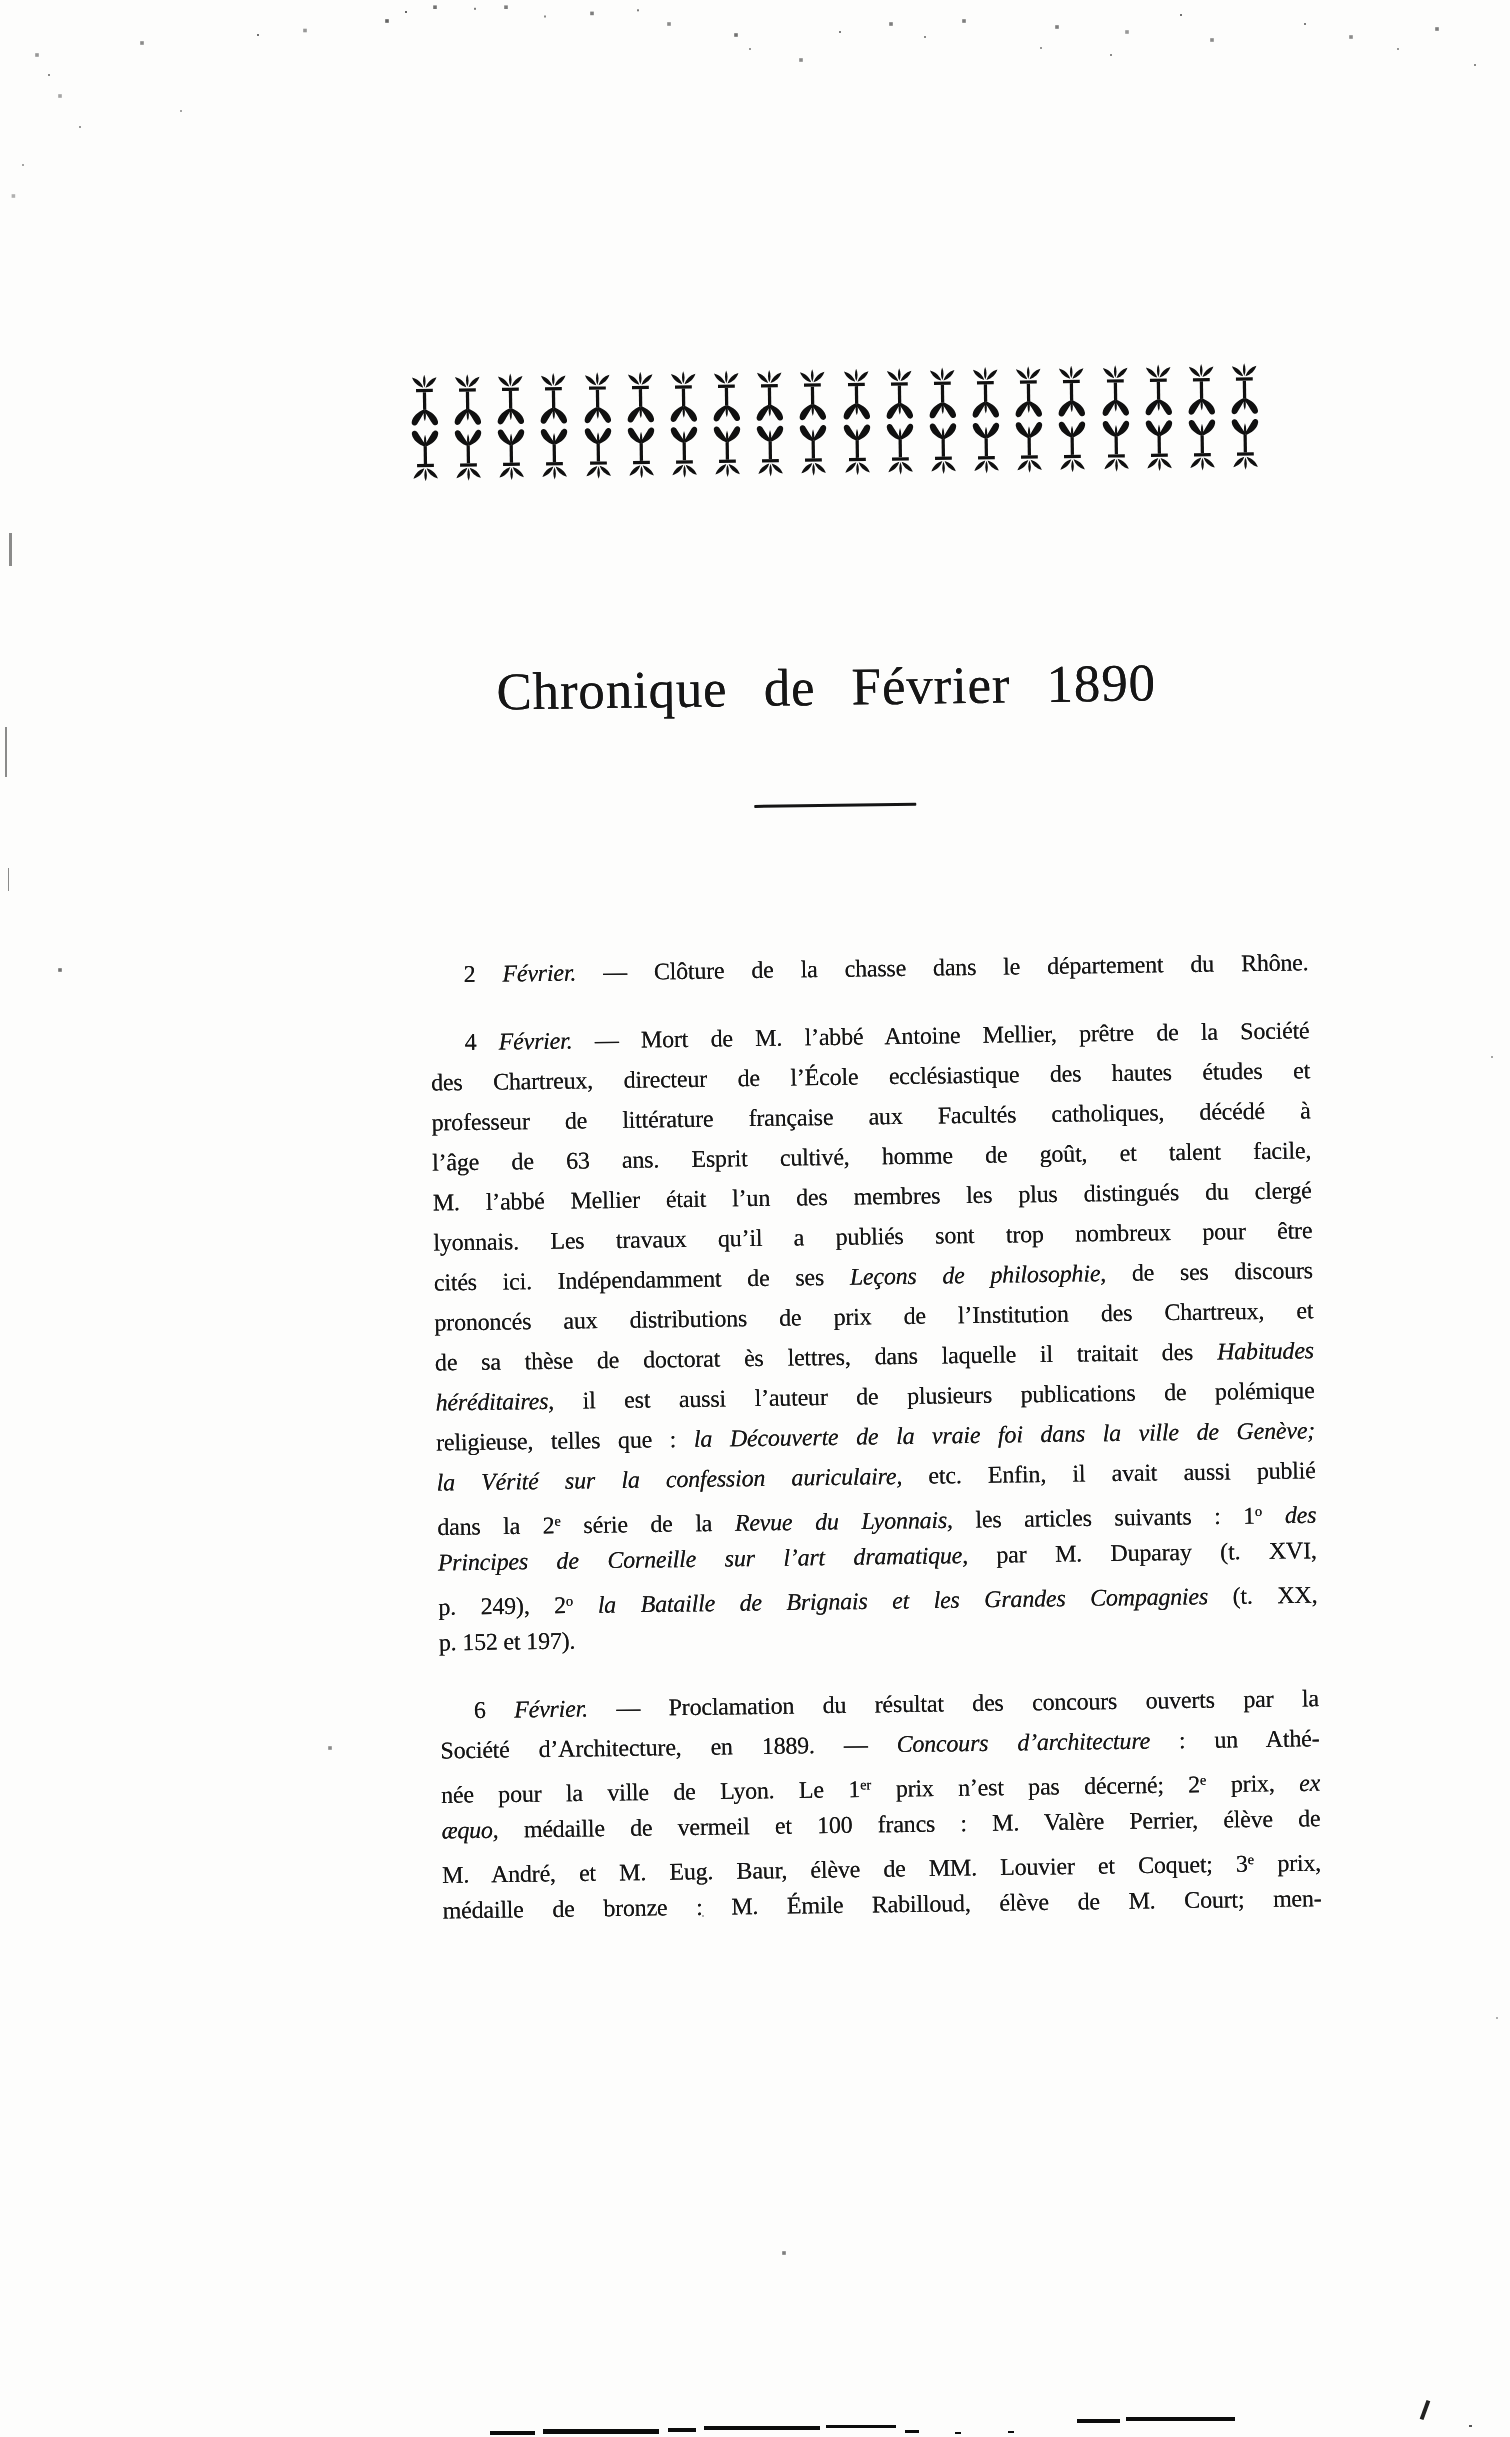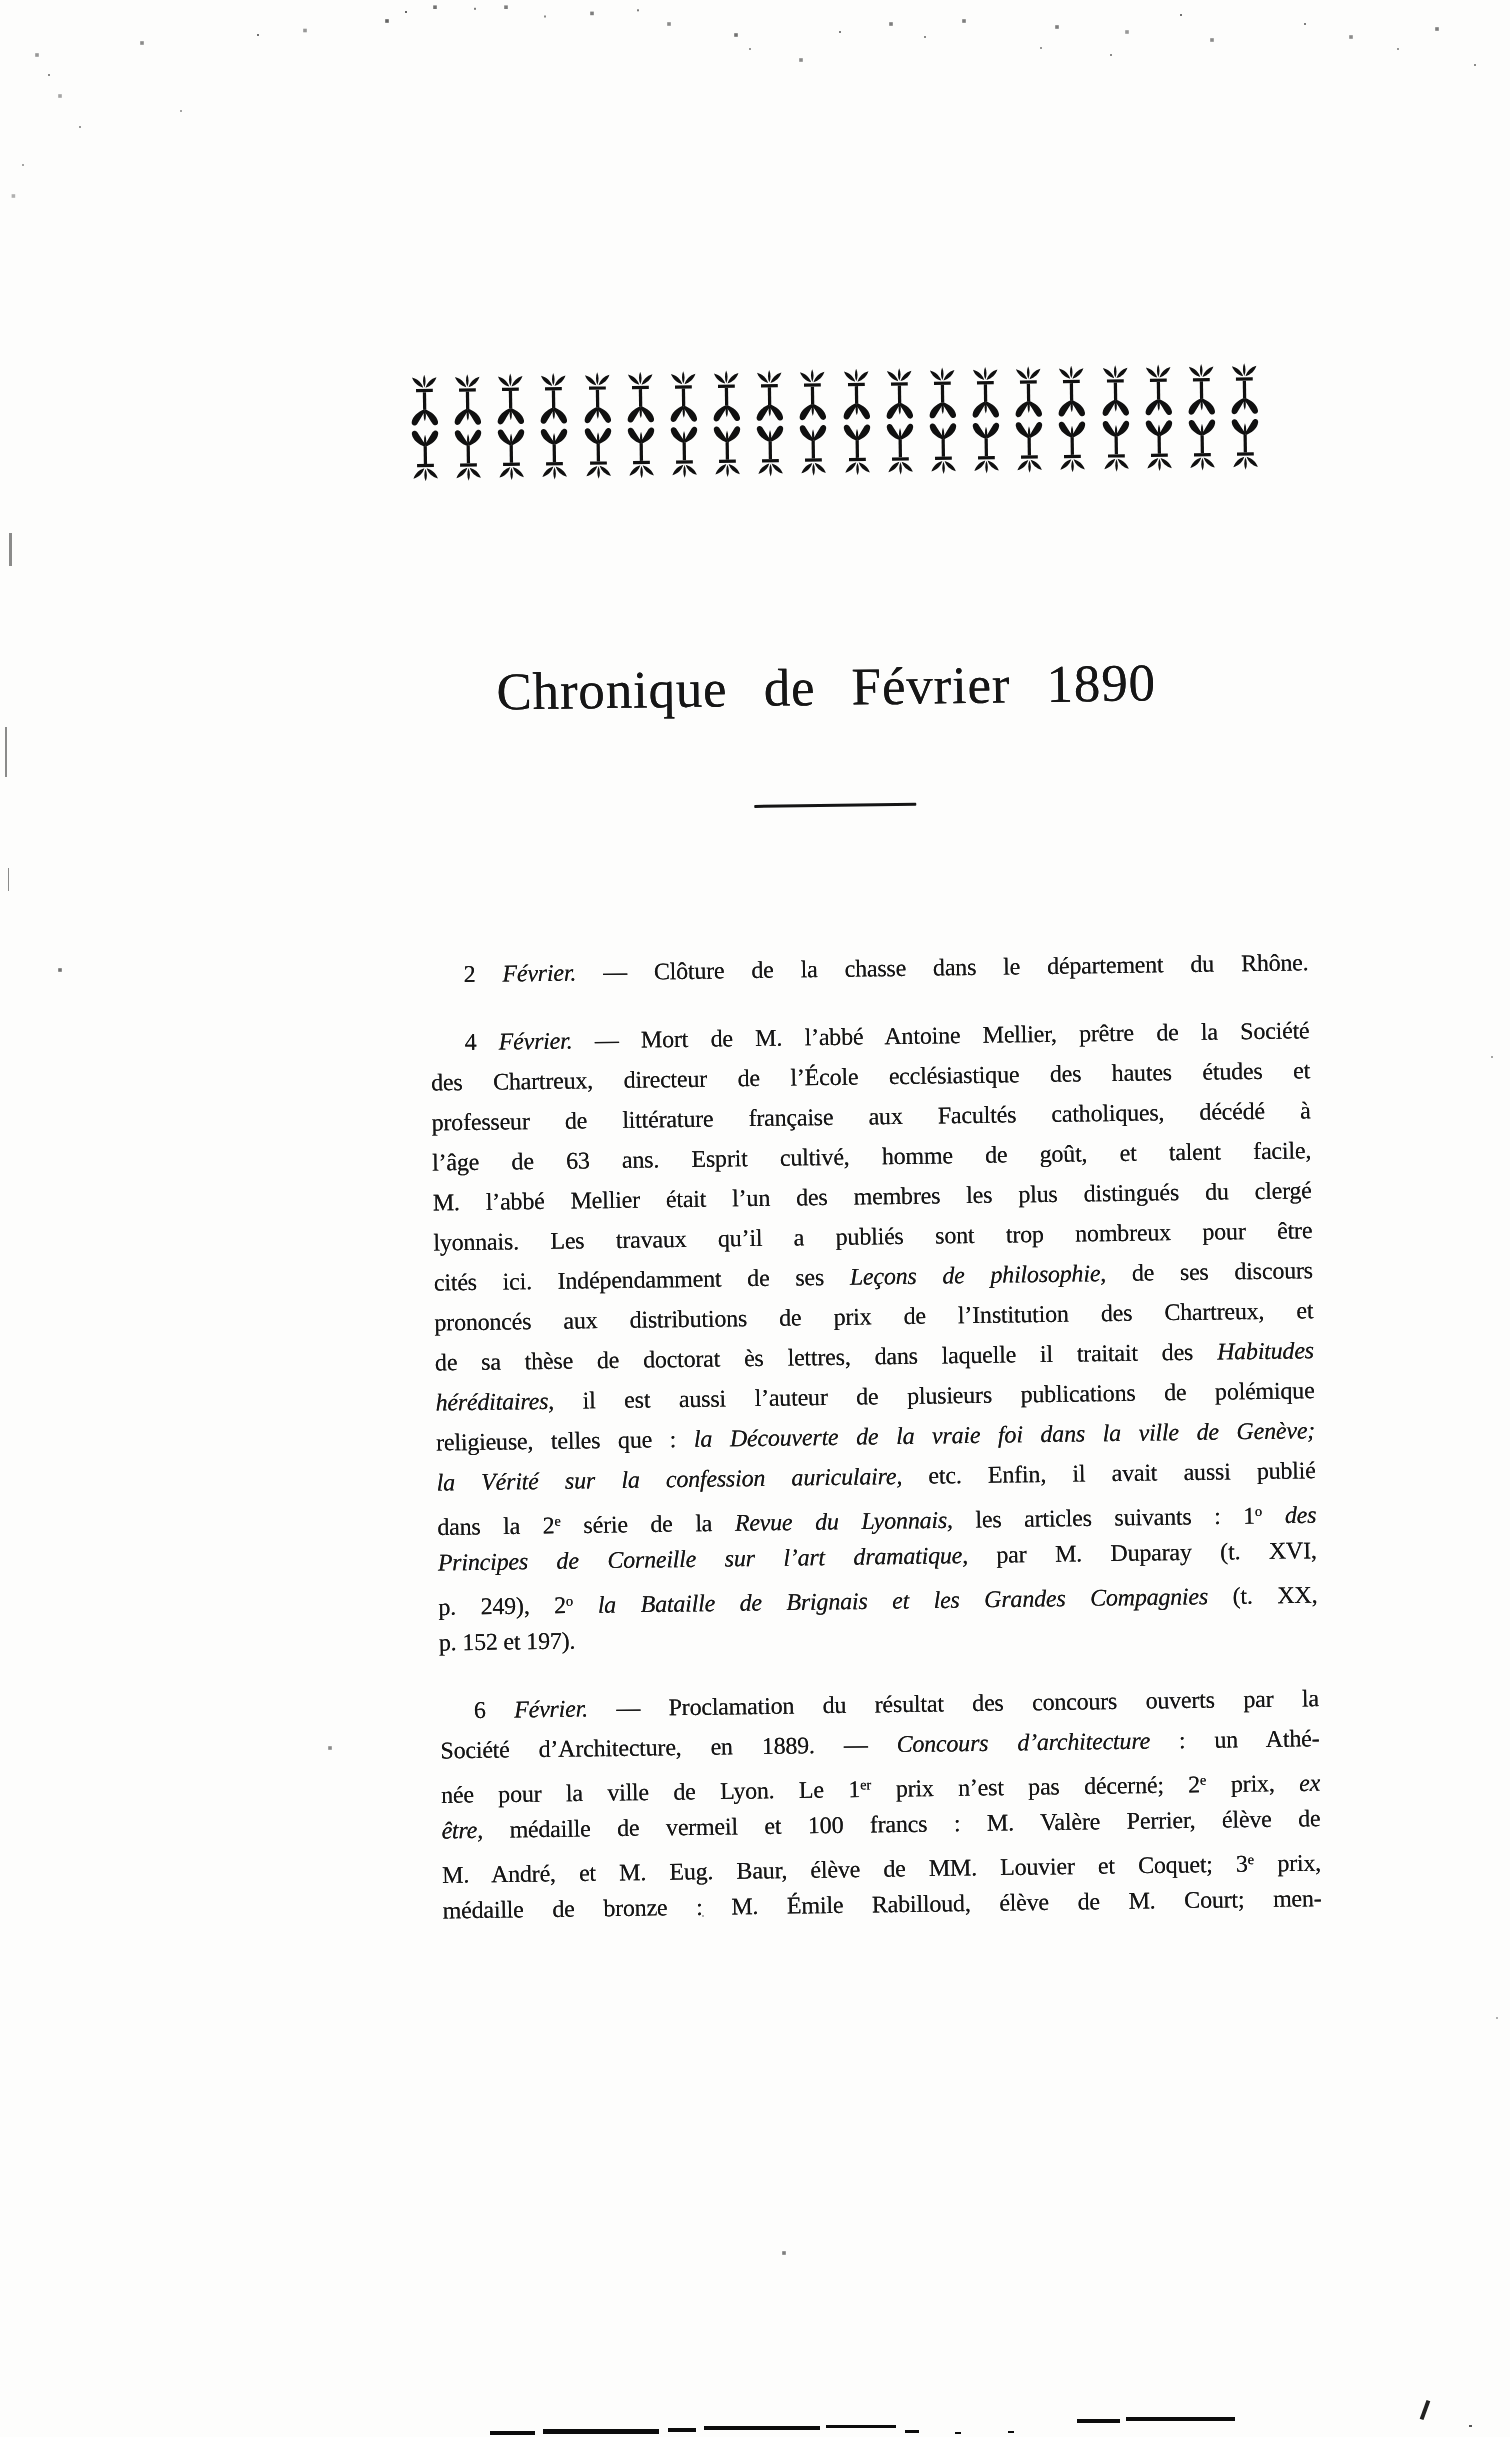--- a/index.html
+++ b/index.html
@@ -611,7 +611,7 @@
         <div class="line just indent"><span>6 </span><span class="it">Février.</span><span> — Proclamation du résultat des concours ouverts par la</span></div>
         <div class="line just"><span>Société d’Architecture, en 1889. — </span><span class="it">Concours d’architecture</span><span> : un Athé-</span></div>
         <div class="line just"><span>née pour la ville de Lyon. Le 1</span><span class="sup">er</span><span> prix n’est pas décerné; 2</span><span class="sup">e</span><span> prix, </span><span class="it">ex</span></div>
-        <div class="line just"><span class="it">être,</span><span> médaille de vermeil et 100 francs : M. Valère Perrier, élève de</span></div>
+        <div class="line just"><span class="it">æquo,</span><span> médaille de vermeil et 100 francs : M. Valère Perrier, élève de</span></div>
         <div class="line just"><span>M. André, et M. Eug. Baur, élève de MM. Louvier et Coquet; 3</span><span class="sup">e</span><span> prix,</span></div>
         <div class="line just"><span>médaille de bronze : M. Émile Rabilloud, élève de M. Court; men-</span></div>
       </div>

